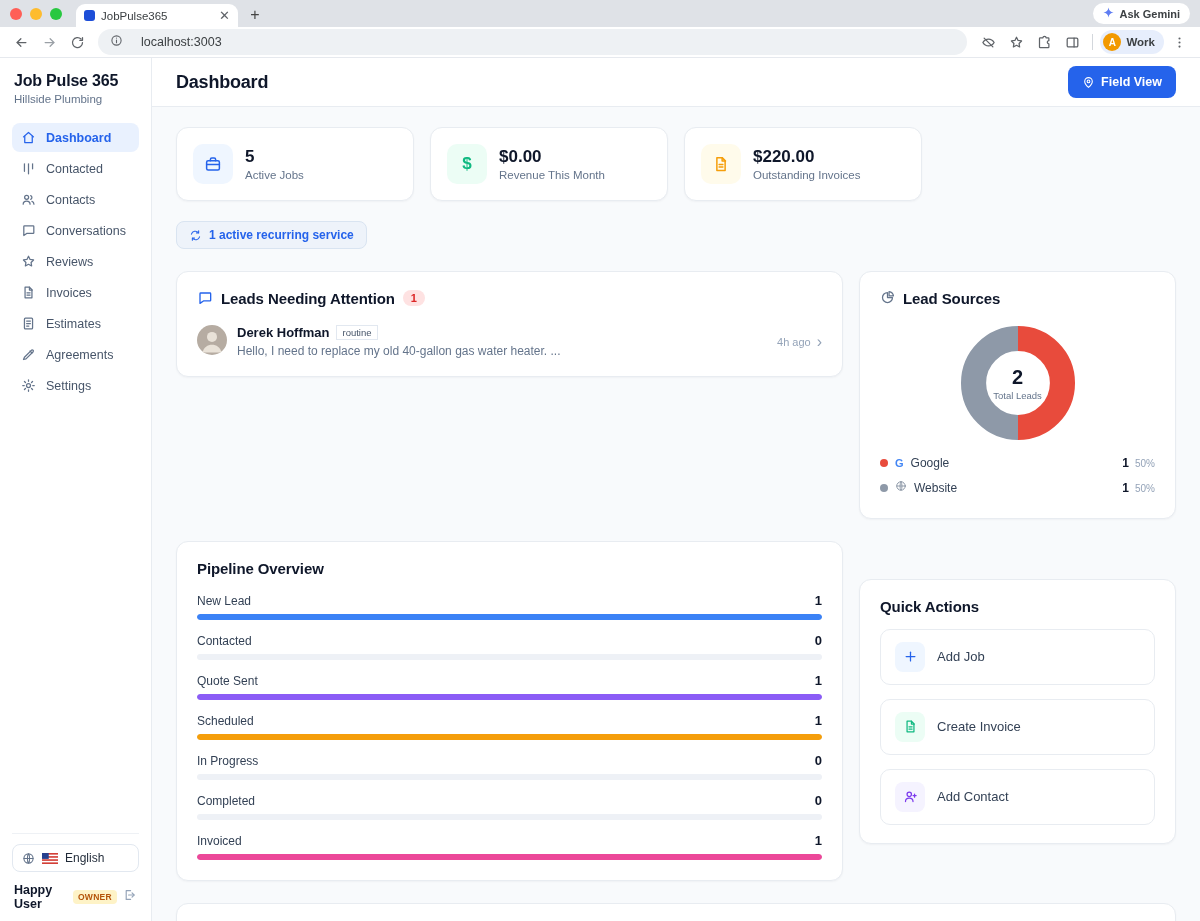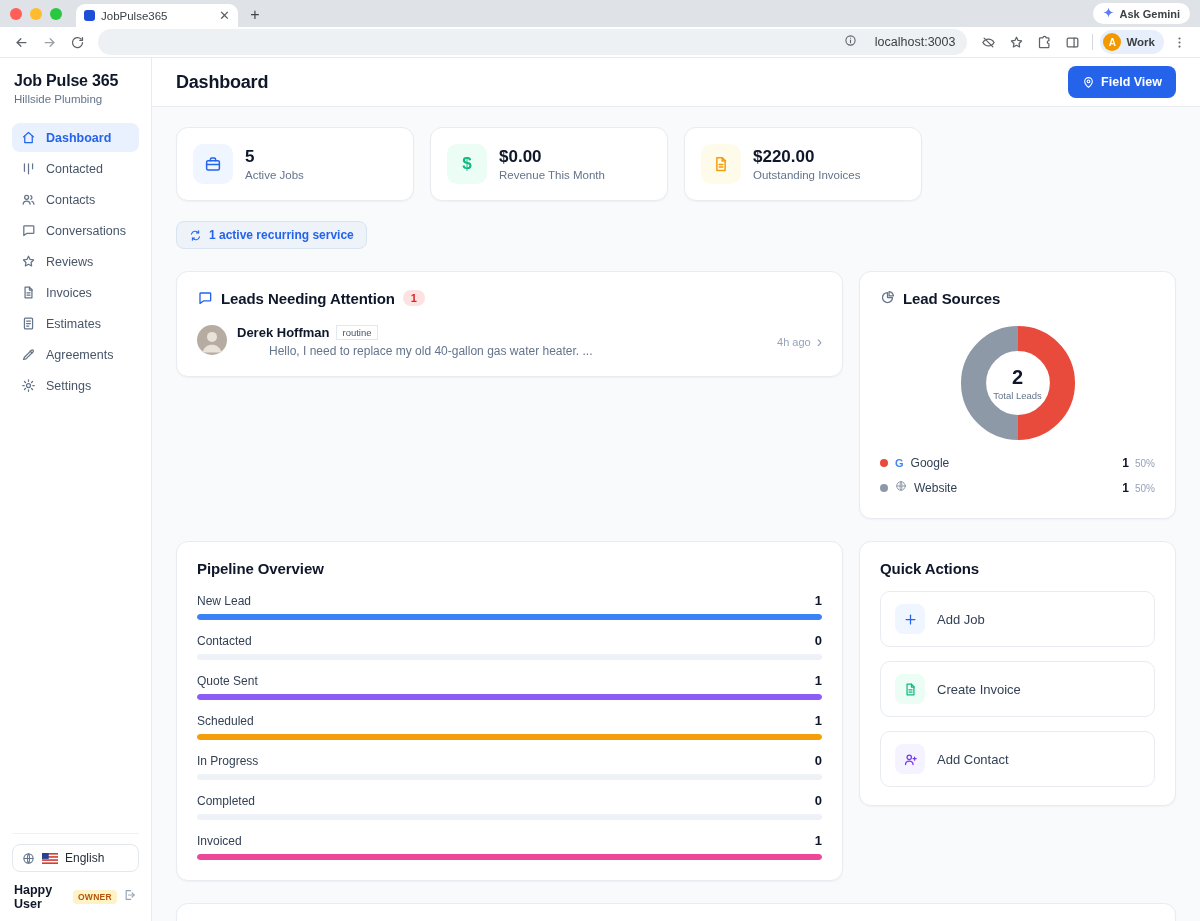--- a/index.html
+++ b/index.html
@@ -30,7 +30,7 @@
     border-bottom:1px solid #e6e9ee; }
   .tbtn { width:26px; height:26px; border-radius:50%; display:flex; align-items:center; justify-content:center; color:#5f6368; flex:none; }
   .addressbar { flex:1; height:26px; background:#eef1f4; border-radius:13px; margin:0 6px;
-    display:flex; align-items:center; gap:18px; padding:0 12px; color:#5f6368;justify-content:flex-end; }
+    display:flex; align-items:center; gap:18px; padding:0 12px; color:#5f6368; }
   .url { font-size:12.5px; color:#3c4043; }
   .tsep { width:1px; height:16px; background:#d3d7dc; margin:0 5px; }
   .profile-chip { height:24px; background:#e7eefc; border-radius:12px; display:flex; align-items:center;

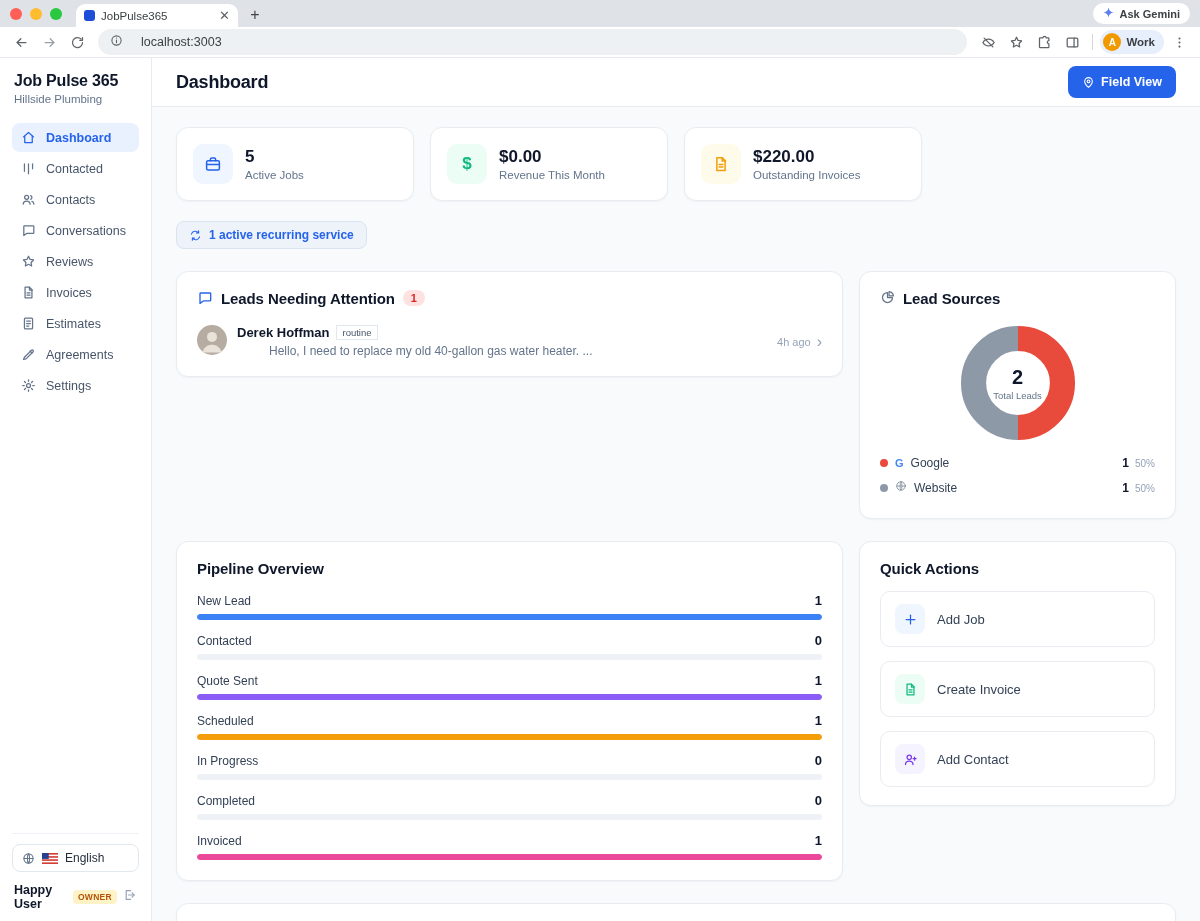--- a/index.html
+++ b/index.html
@@ -96,7 +96,7 @@
   .lead-name-row { display:flex; align-items:center; gap:7px; }
   .lead-name { font-size:13px; font-weight:700; }
   .lead-tag { font-size:9.5px; color:#475569; border:1px solid #e2e8f0; border-radius:0; padding:1px 5px; }
-  .lead-msg { font-size:12px; color:#64748b; margin-top:4px; max-width:430px; white-space:nowrap; overflow:hidden; text-overflow:ellipsis;margin-left:32px; }
+  .lead-msg { font-size:12px; color:#64748b; margin-top:4px; max-width:430px; white-space:nowrap; overflow:hidden; text-overflow:ellipsis; }
   .lead-side { margin-left:auto; display:flex; align-items:center; gap:6px; color:#94a3b8; font-size:11px; align-self:center; }
   .chev { font-size:16px; line-height:1; color:#94a3b8; }
 

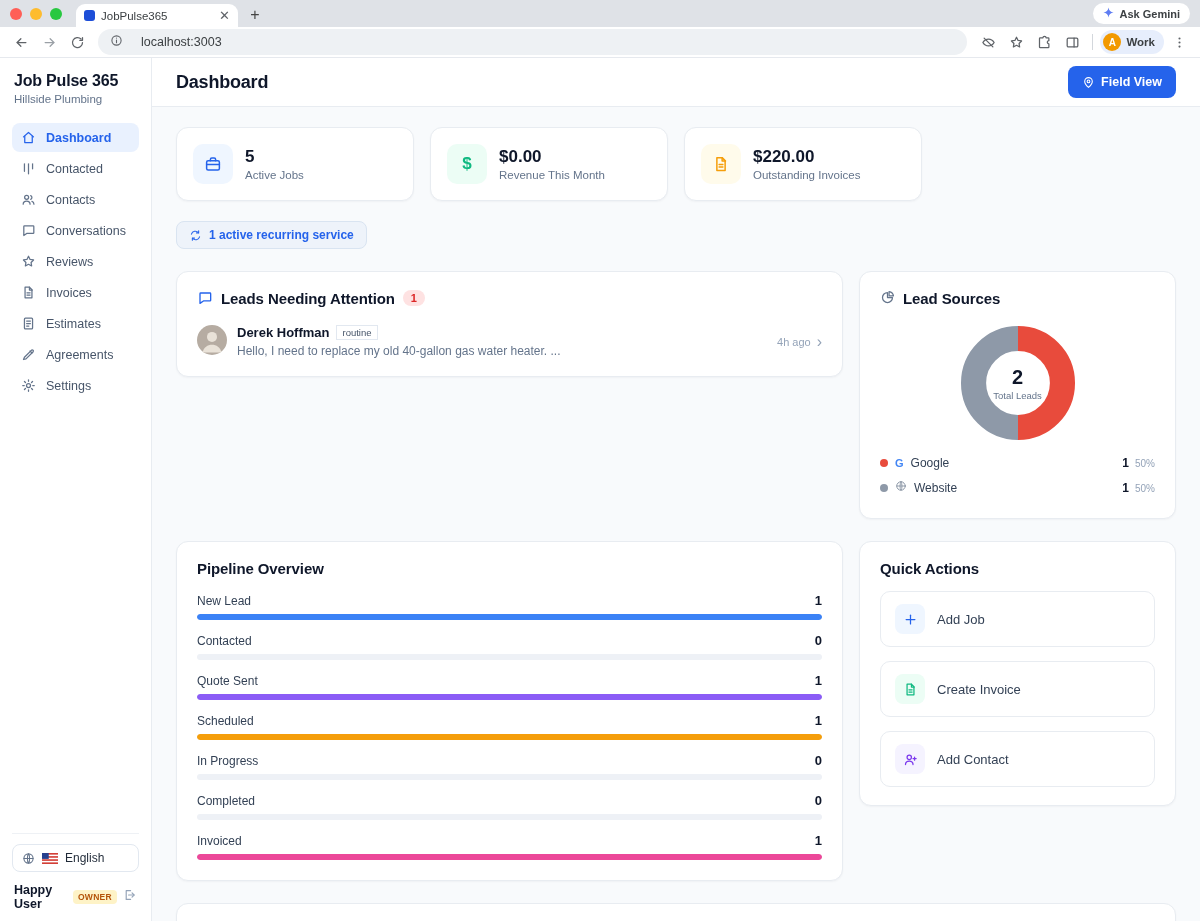--- a/index.html
+++ b/index.html
@@ -82,7 +82,7 @@
     border:1px solid #d9e4f1; border-radius:8px; padding:6px 12px; font-size:12px; font-weight:600; color:#2563eb; }
 
   .row { display:flex; gap:16px; margin-top:22px; align-items:flex-start; }
-  .row.stretch { align-items:flex-start;border-radius:17px; }
+  .row.stretch { align-items:center;border-radius:17px; }
   .grow { flex:1; min-width:0; }
   .col-narrow { width:317px; flex:none; }
 

